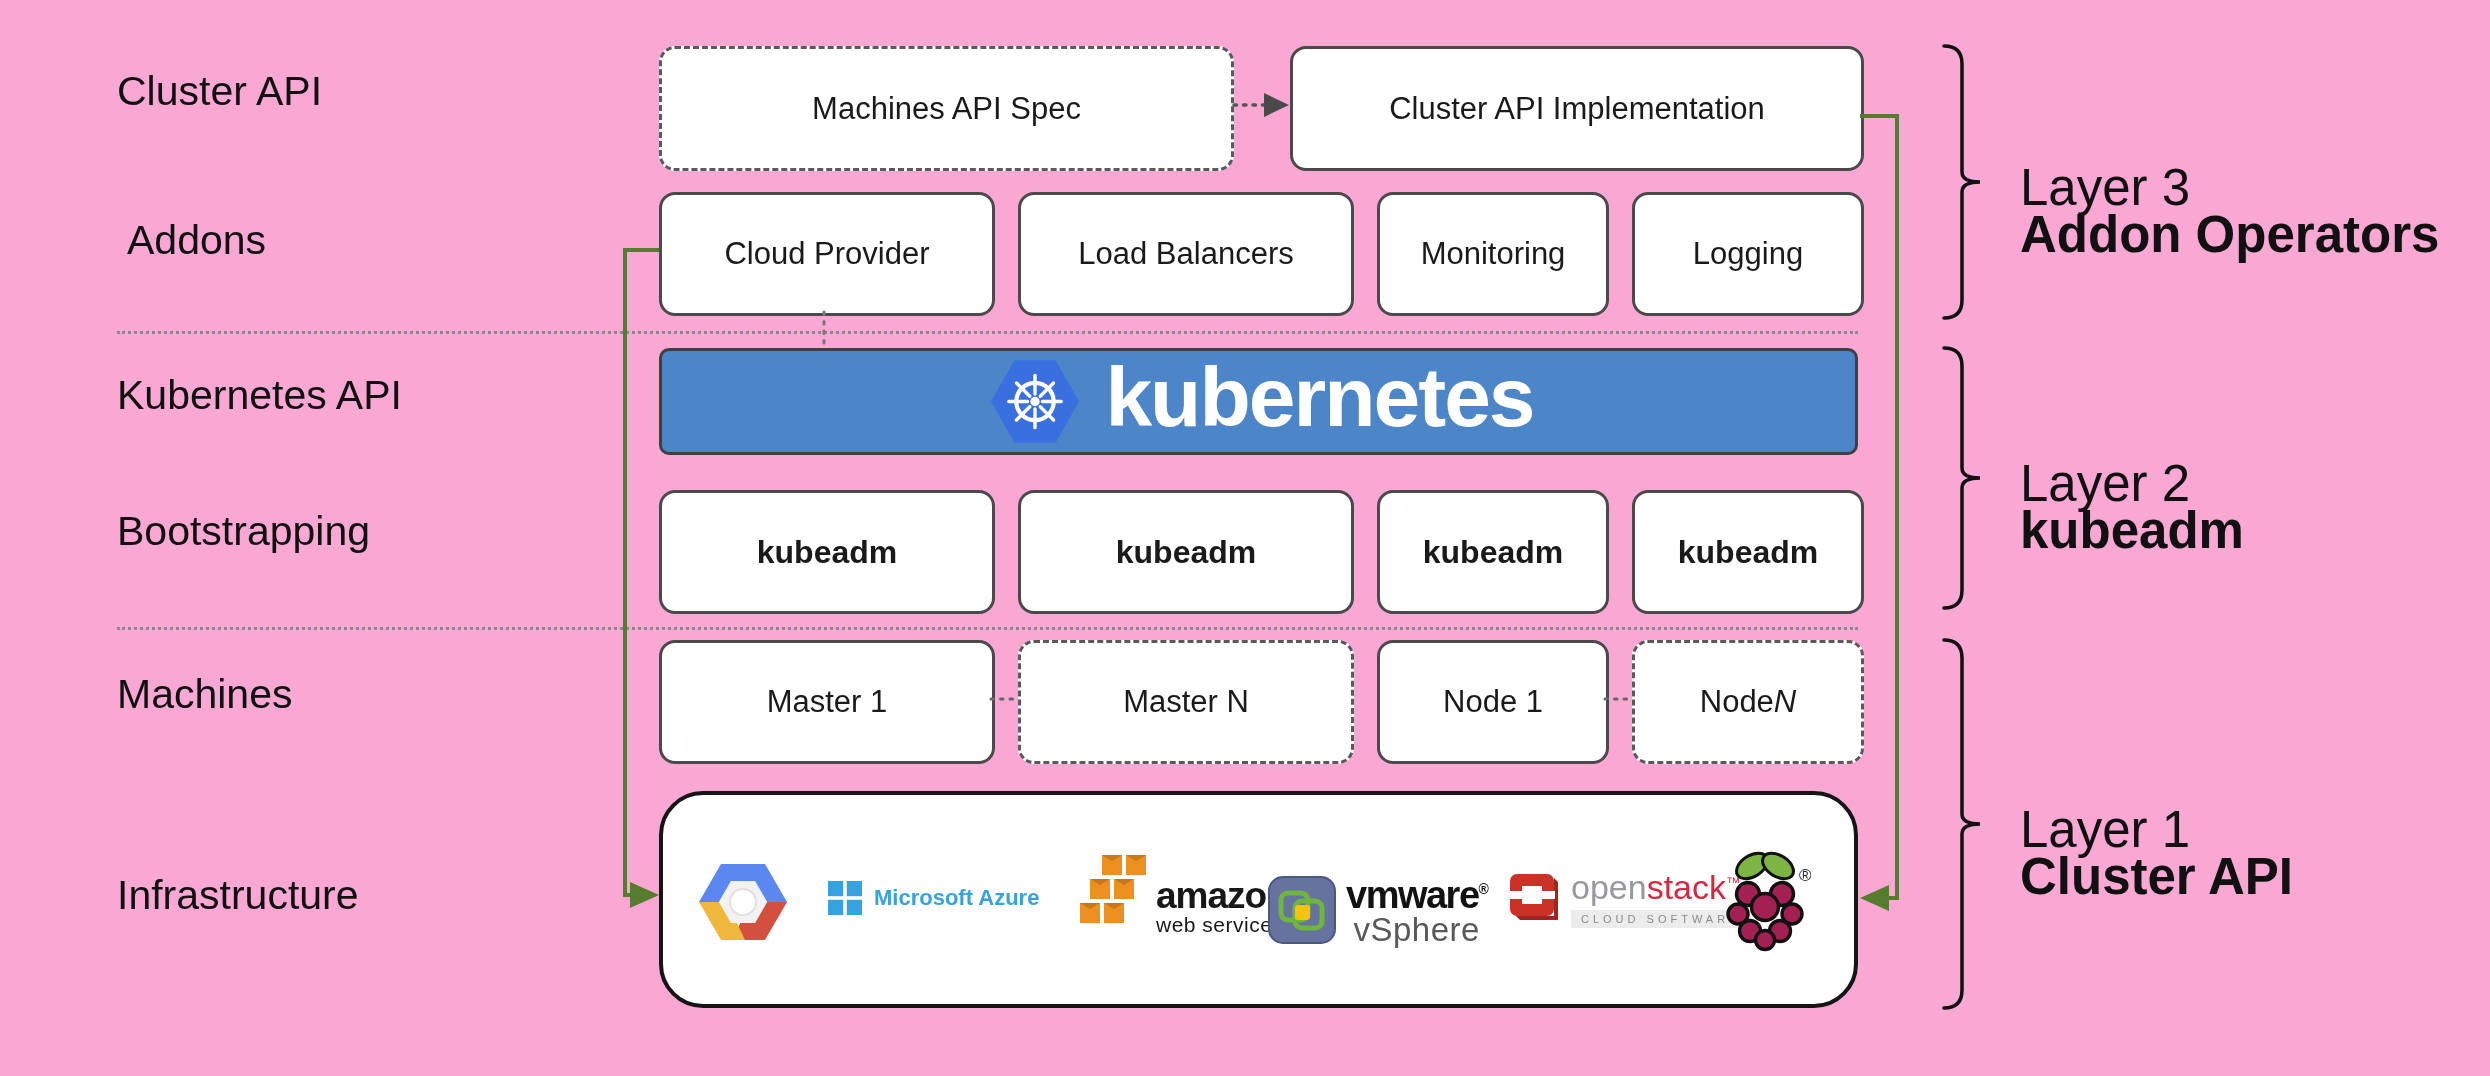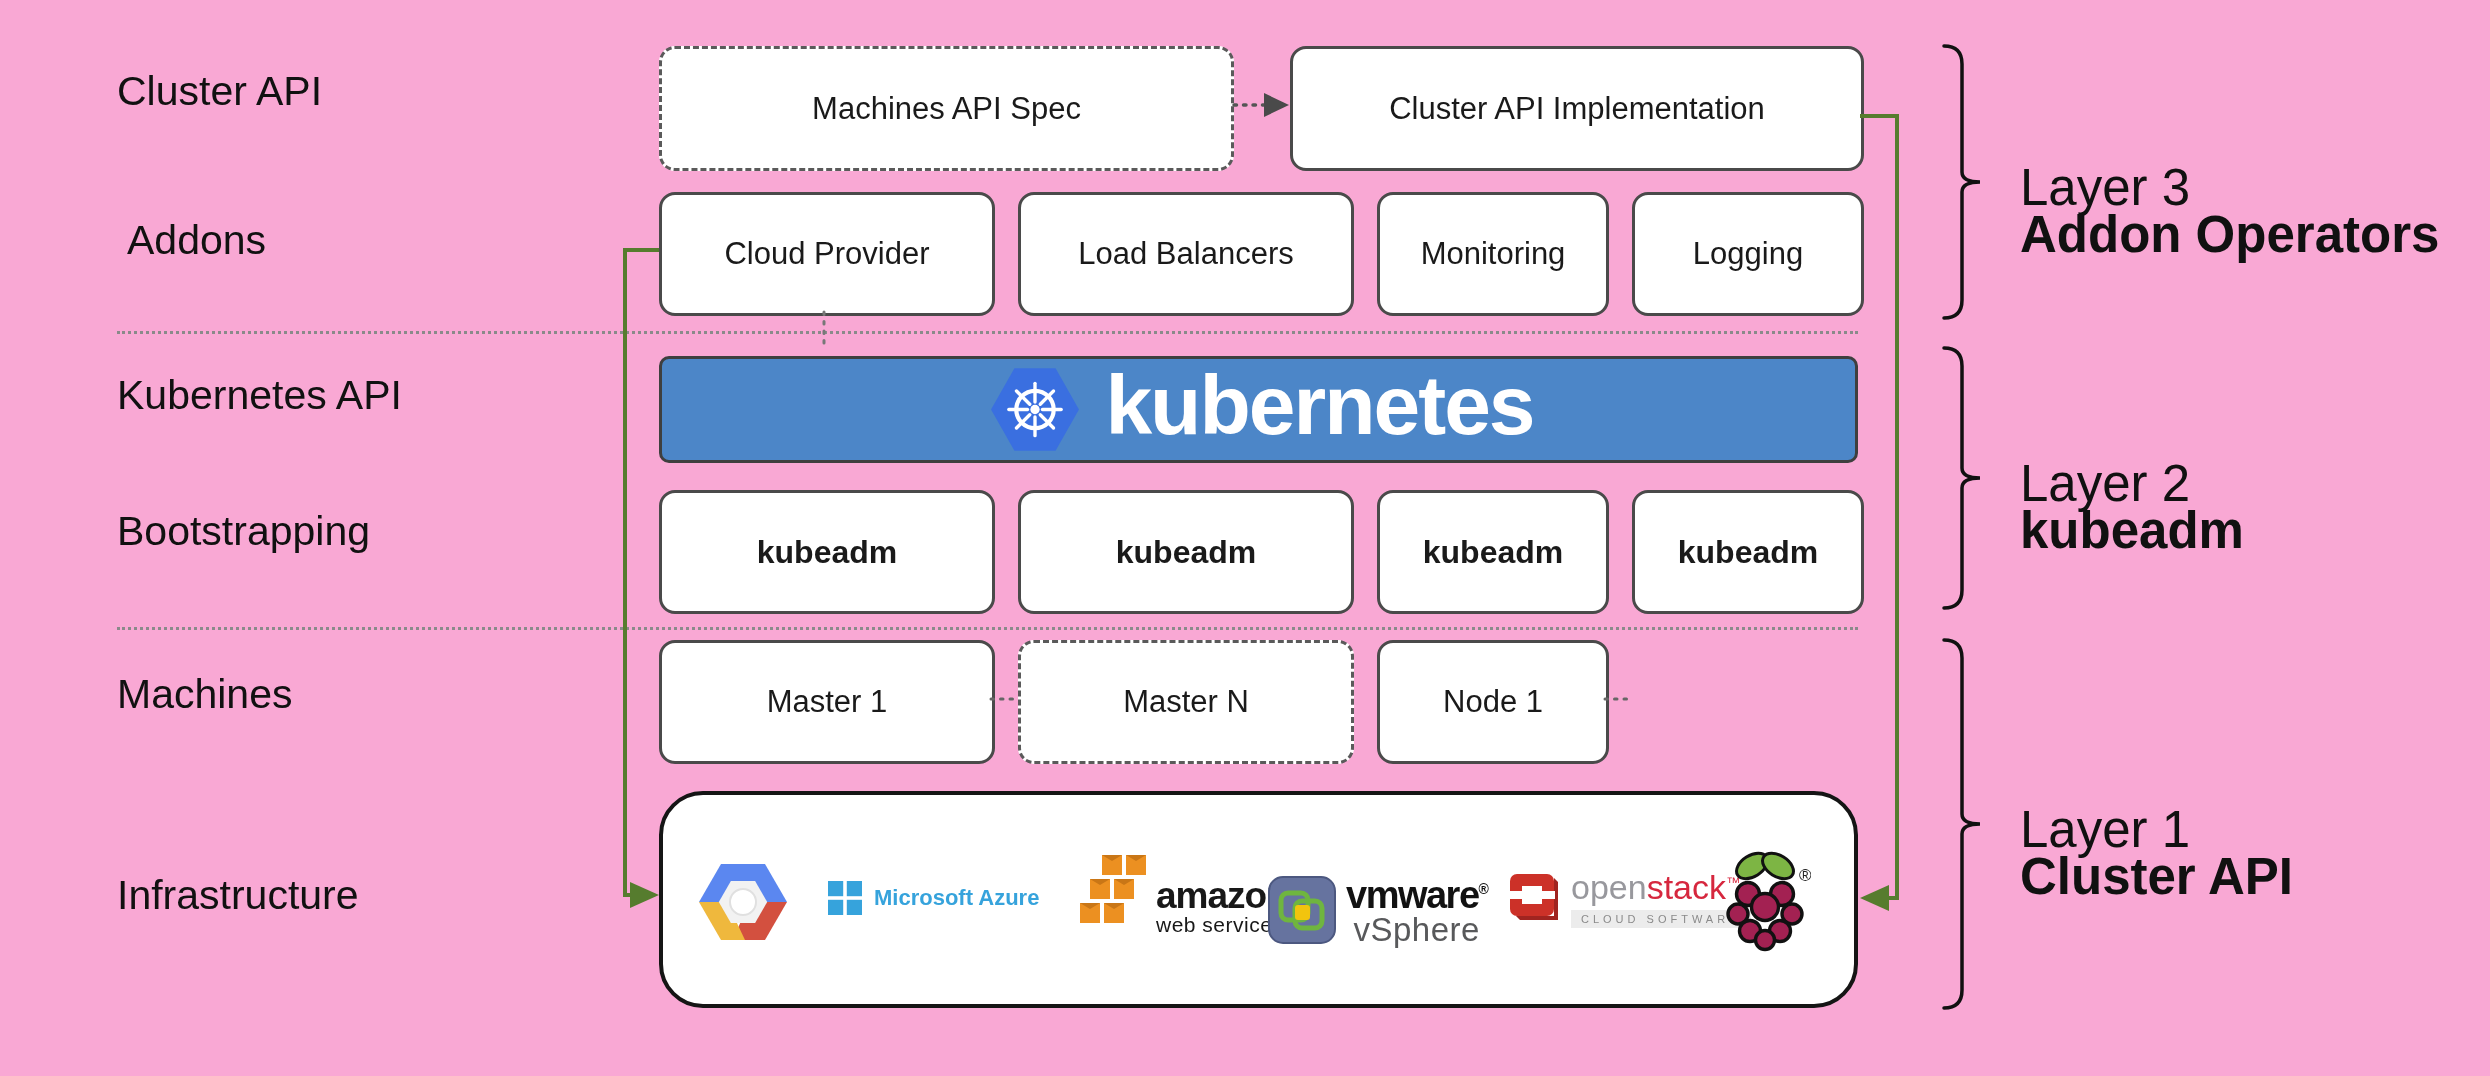--- a/index.html
+++ b/index.html
@@ -16,7 +16,7 @@
   
   .sep{position:absolute;left:117px;width:1741px;height:0;border-top:3px dotted #8a8a8a;}
   
-  #k8s-banner{position:absolute;left:659px;top:356px;width:1199px;height:107px;background:var(--banner-blue);
+  #k8s-banner{position:absolute;left:659px;top:348px;width:1199px;height:107px;background:var(--banner-blue);
       border:3px solid #3f3f3f;border-radius:10px;display:flex;align-items:center;justify-content:center;gap:18px;box-sizing:border-box;}
   #k8s-banner .k8s-text{font-size:84px;font-weight:bold;color:#fff;letter-spacing:-2px;transform:translateY(-4px);}
   

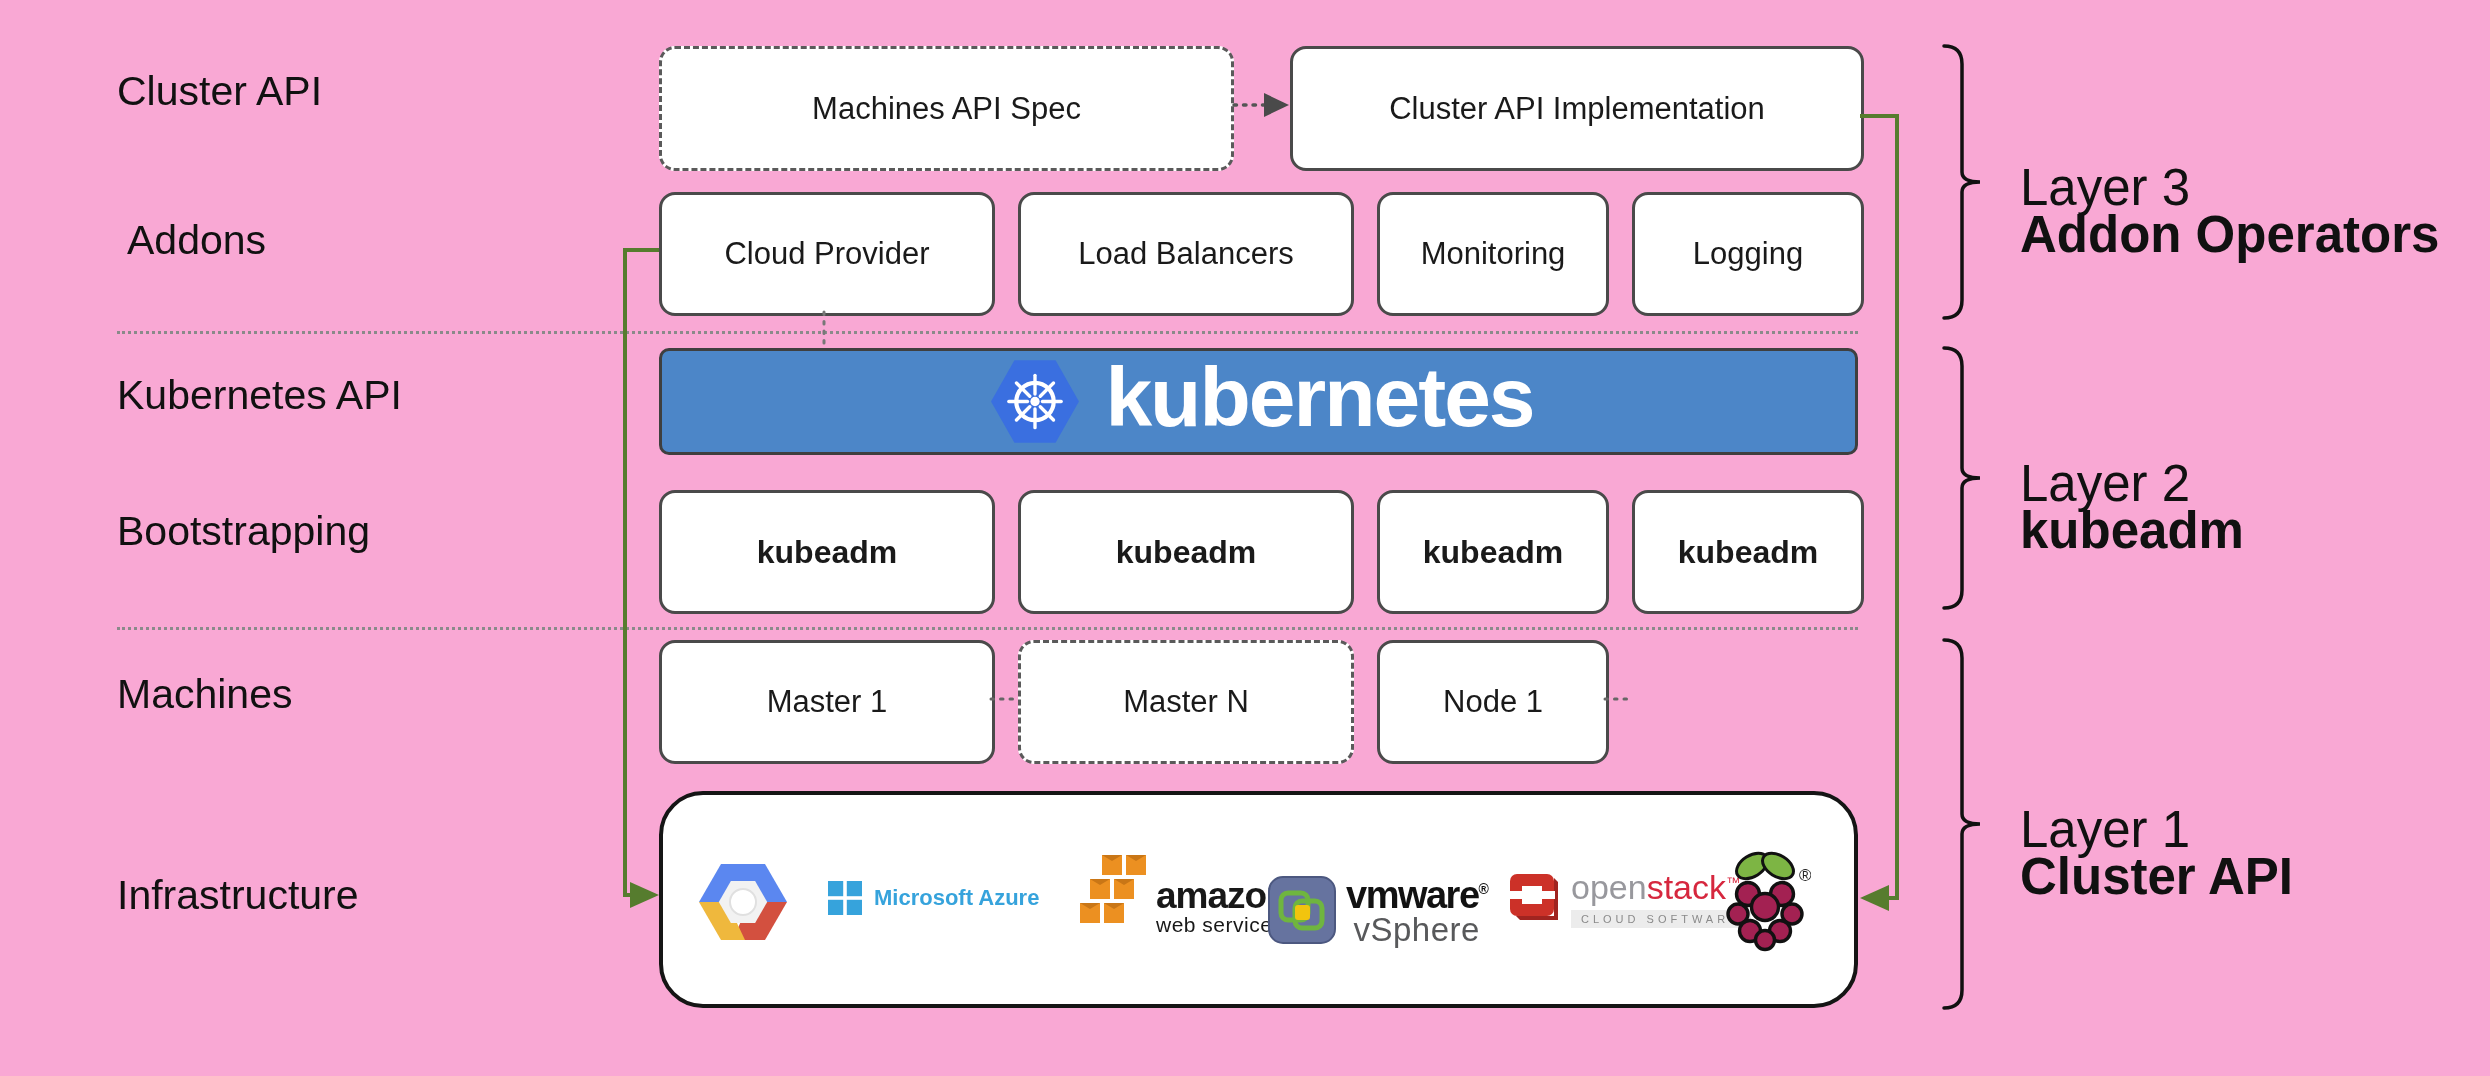--- a/index.html
+++ b/index.html
@@ -115,6 +115,10 @@
   <div class="dbox" style="left:1377px;top:640px;width:226px;height:118px;">
       <span>Node 1</span>
     </div>
+  <div class="dbox dashed" style="left:1632px;top:640px;width:226px;height:118px;">
+    <span>Node </span>
+      <em>N</em>
+  </div>
 
   <div id="infra-box">
 

